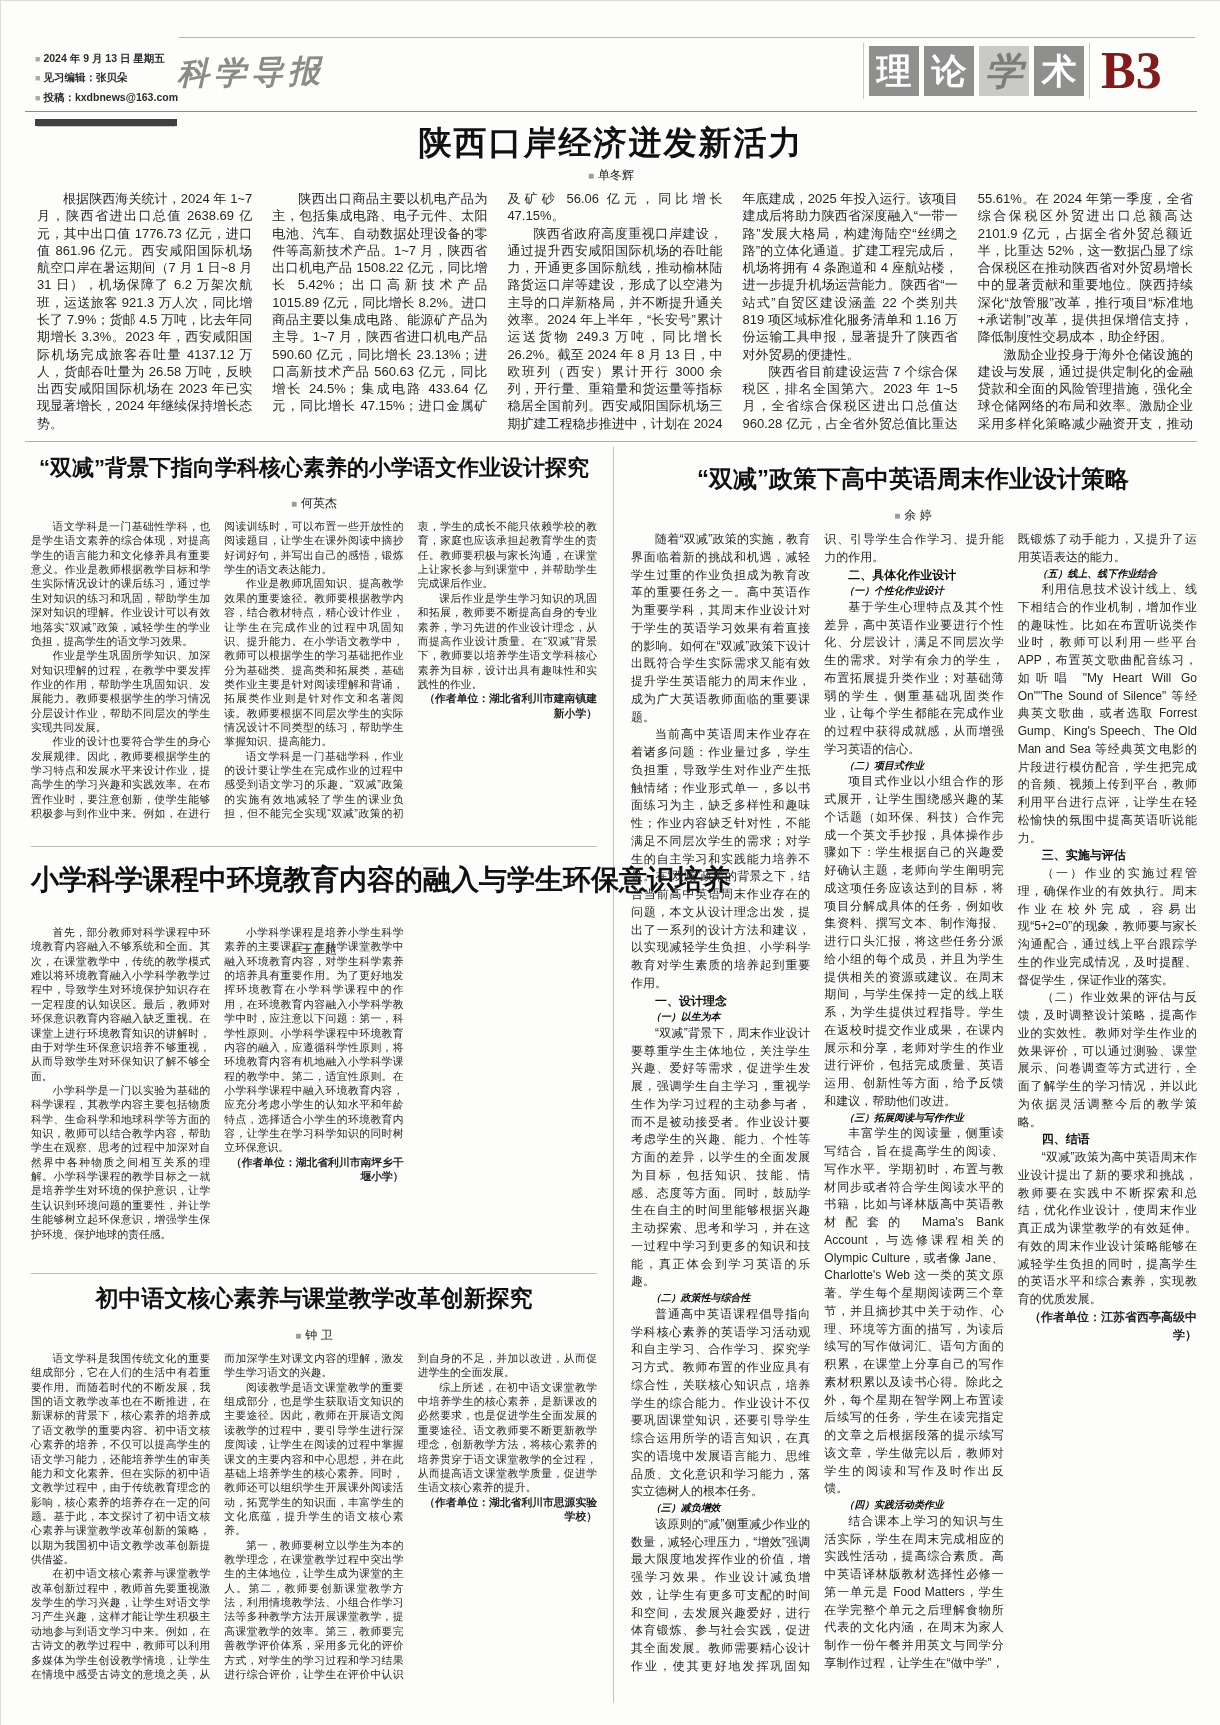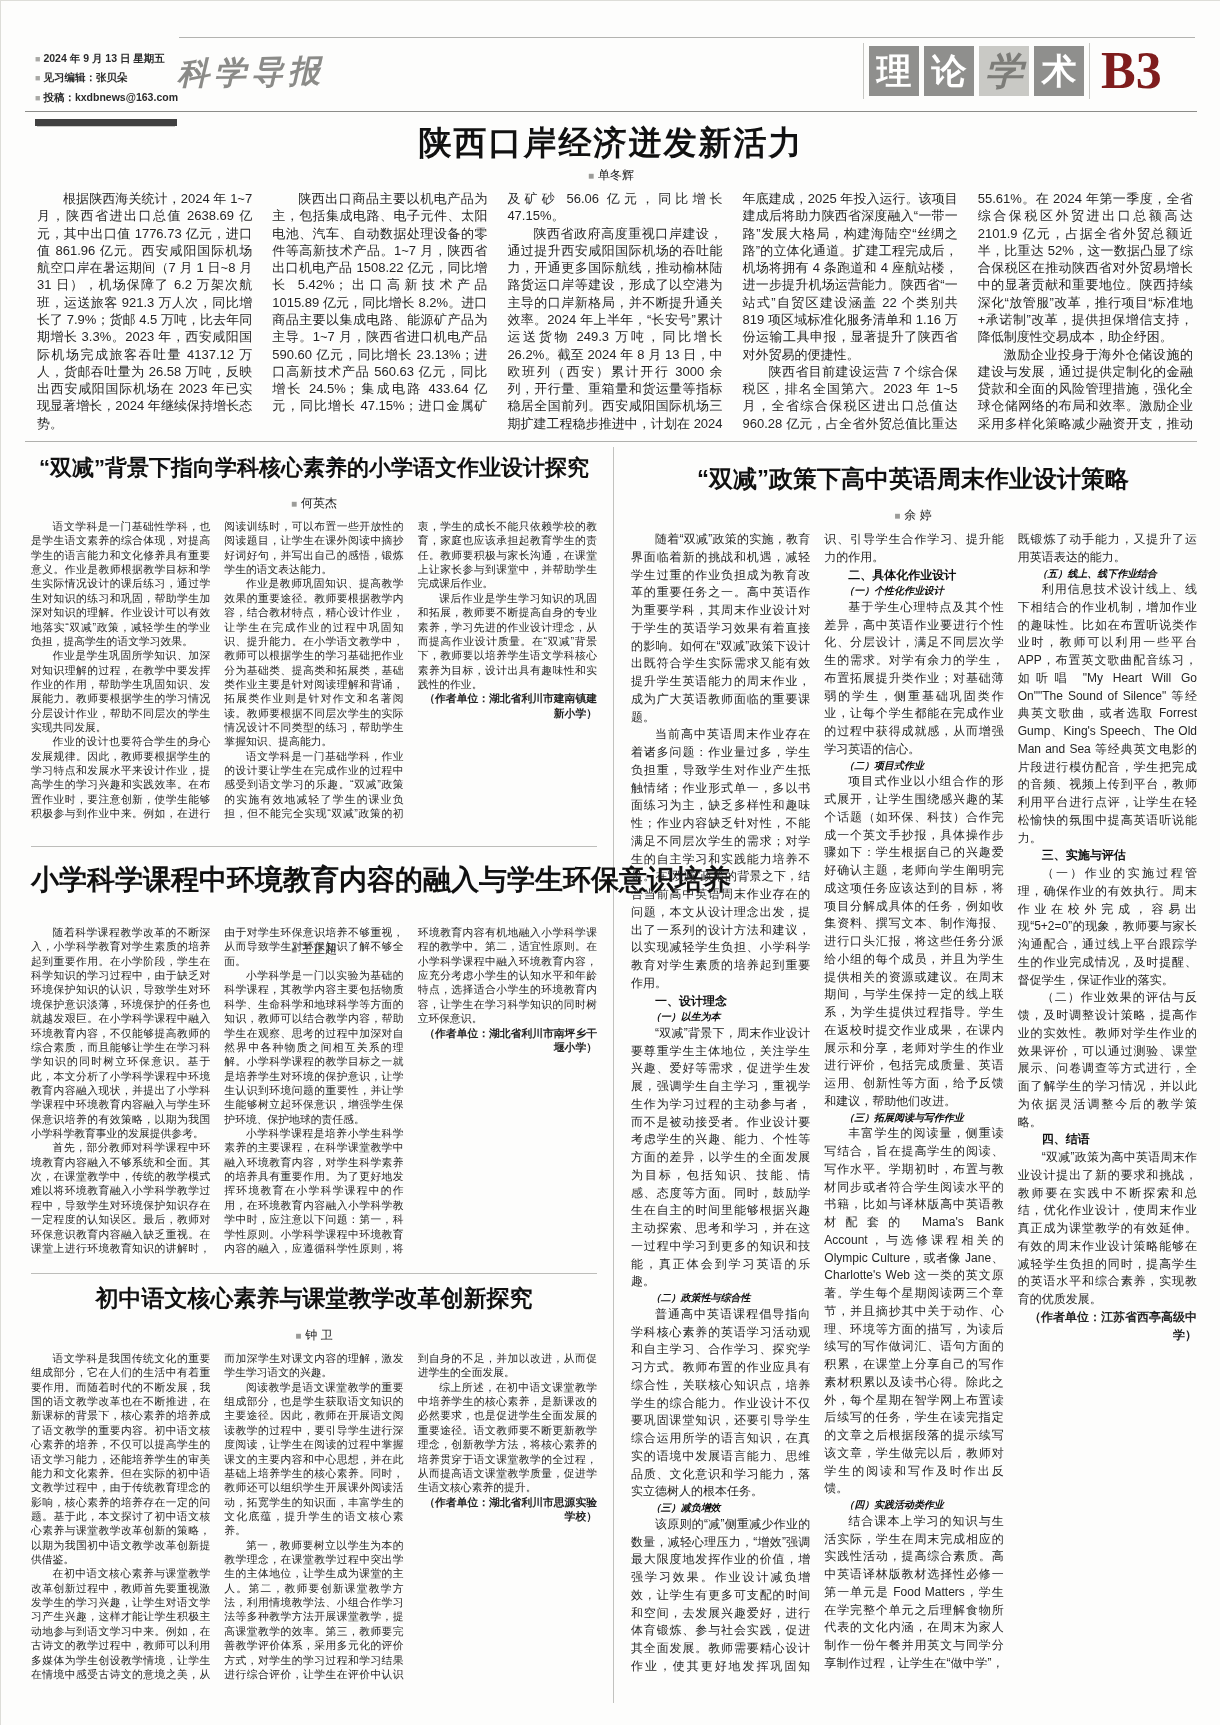--- a/index.html
+++ b/index.html
@@ -131,7 +131,6 @@
     <span class="mk">■</span><span>王正超</span>
   </div>
   <div class="art-body body4">
-      <p class="b-p">随着科学课程教学改革的不断深入，小学科学教育对学生素质的培养起到重要作用。在小学阶段，学生在科学知识的学习过程中，由于缺乏对环境保护知识的认识，导致学生对环境保护意识淡薄，环境保护的任务也就越发艰巨。在小学科学课程中融入环境教育内容，不仅能够提高教师的综合素质，而且能够让学生在学习科学知识的同时树立环保意识。基于此，本文分析了小学科学课程中环境教育内容融入现状，并提出了小学科学课程中环境教育内容融入与学生环保意识培养的有效策略，以期为我国小学科学教育事业的发展提供参考。</p>
       <p class="b-p">首先，部分教师对科学课程中环境教育内容融入不够系统和全面。其次，在课堂教学中，传统的教学模式难以将环境教育融入小学科学教学过程中，导致学生对环境保护知识存在一定程度的认知误区。最后，教师对环保意识教育内容融入缺乏重视。在课堂上进行环境教育知识的讲解时，由于对学生环保意识培养不够重视，从而导致学生对环保知识了解不够全面。</p>
       <p class="b-p">小学科学是一门以实验为基础的科学课程，其教学内容主要包括物质科学、生命科学和地球科学等方面的知识，教师可以结合教学内容，帮助学生在观察、思考的过程中加深对自然界中各种物质之间相互关系的理解。小学科学课程的教学目标之一就是培养学生对环境的保护意识，让学生认识到环境问题的重要性，并让学生能够树立起环保意识，增强学生保护环境、保护地球的责任感。</p>
       <p class="b-p">小学科学课程是培养小学生科学素养的主要课程，在科学课堂教学中融入环境教育内容，对学生科学素养的培养具有重要作用。为了更好地发挥环境教育在小学科学课程中的作用，在环境教育内容融入小学科学教学中时，应注意以下问题：第一，科学性原则。小学科学课程中环境教育内容的融入，应遵循科学性原则，将环境教育内容有机地融入小学科学课程的教学中。第二，适宜性原则。在小学科学课程中融入环境教育内容，应充分考虑小学生的认知水平和年龄特点，选择适合小学生的环境教育内容，让学生在学习科学知识的同时树立环保意识。</p>

